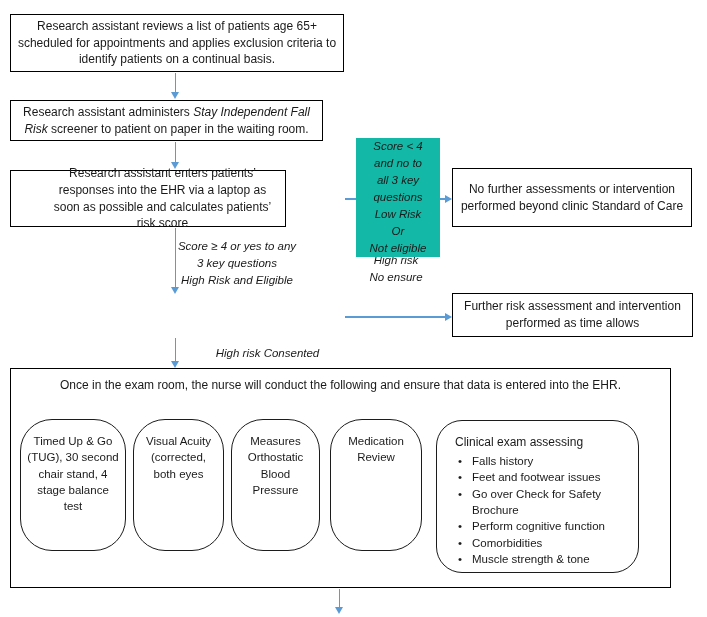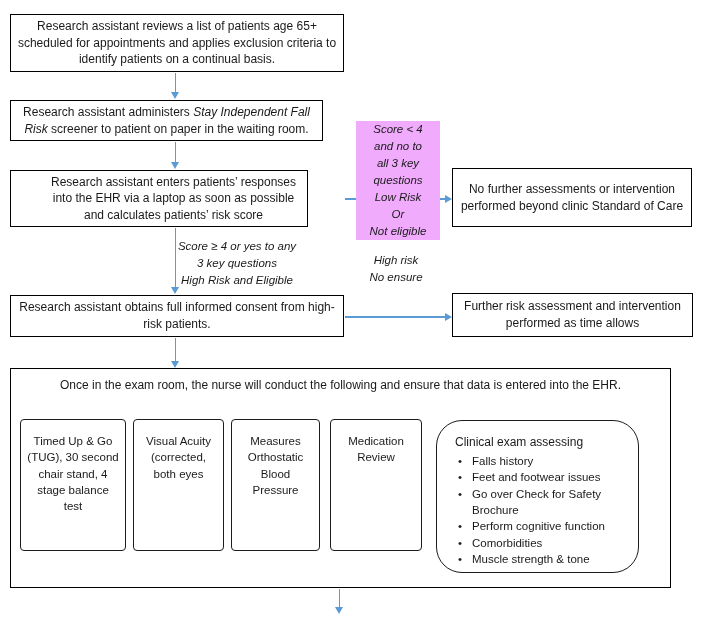--- a/index.html
+++ b/index.html
@@ -55,7 +55,7 @@
     font-size: 11.5px; line-height: 17px;
     text-align: center;
   }
-  .lbl.bg { background: #f0abfc; z-index: 3; }
+  .lbl.bg { background: #14b8a6; z-index: 3; margin-top: 17px; }
   
   .varrow {
     position: absolute; width: 1.5px;

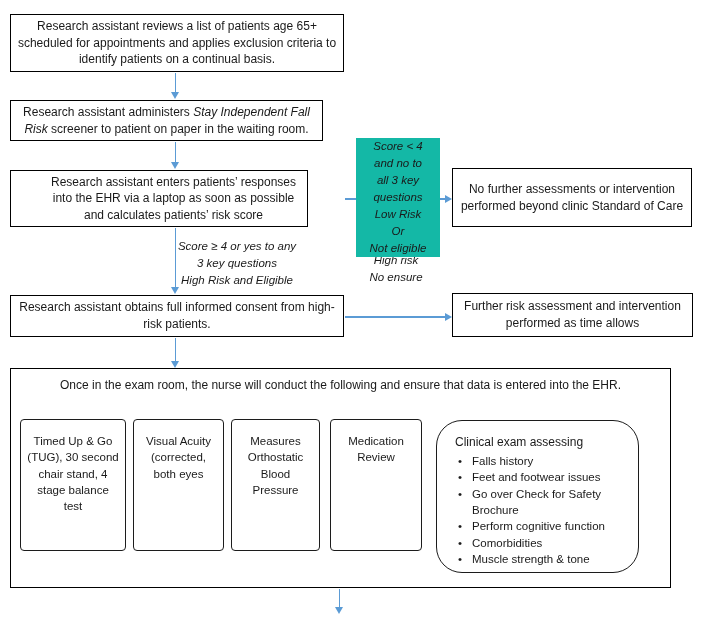--- a/index.html
+++ b/index.html
@@ -109,7 +109,7 @@
 
   <div class="varrow" style="left:174.5px; top:142px; height:20px;"></div>
 
-  <div class="rect" style="left:10px; top:170px; width:298px; height:57px;padding-left:35px;">
+  <div class="rect" style="left:10px; top:170px; width:276px; height:57px;padding-left:35px;">
     <span>Research assistant enters patients’ responses into the EHR via a laptop as soon as possible and calculates patients’ risk score</span>
   </div>
 

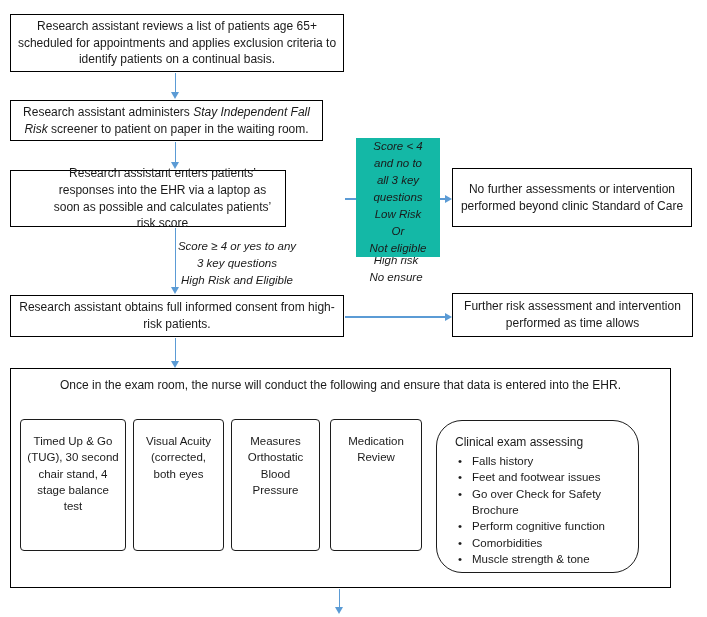--- a/index.html
+++ b/index.html
@@ -134,9 +134,6 @@
     <div>High Risk and Eligible</div>
   </div>
 
-  <div class="rect" style="left:10px; top:295px; width:334px; height:42px;">
-    <span>Research assistant obtains full informed consent from high-risk patients.</span>
-  </div>
 
   <div class="lbl" style="left:356px; top:252px; width:80px;">
     <div>High risk</div>

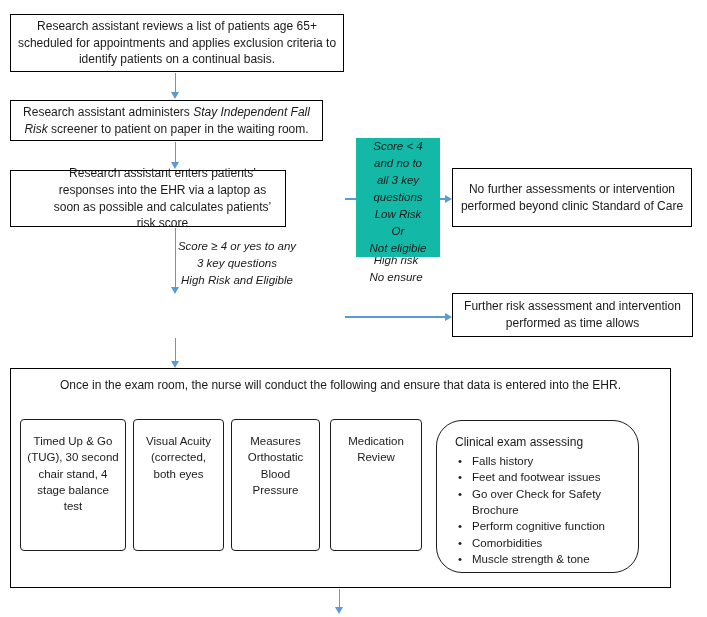--- a/index.html
+++ b/index.html
@@ -145,6 +145,9 @@
   </div>
 
   <div class="varrow" style="left:174.5px; top:338px; height:23px;"></div>
+  <div class="lbl" style="left:200px; top:345px; width:135px;">
+    <div>High risk Consented</div>
+  </div>
 
   <div class="bigbox" style="left:10px; top:368px; width:661px; height:220px;">
     <div class="exam-header">Once in the exam room, the nurse will conduct the following and ensure that data is entered into the EHR.</div>

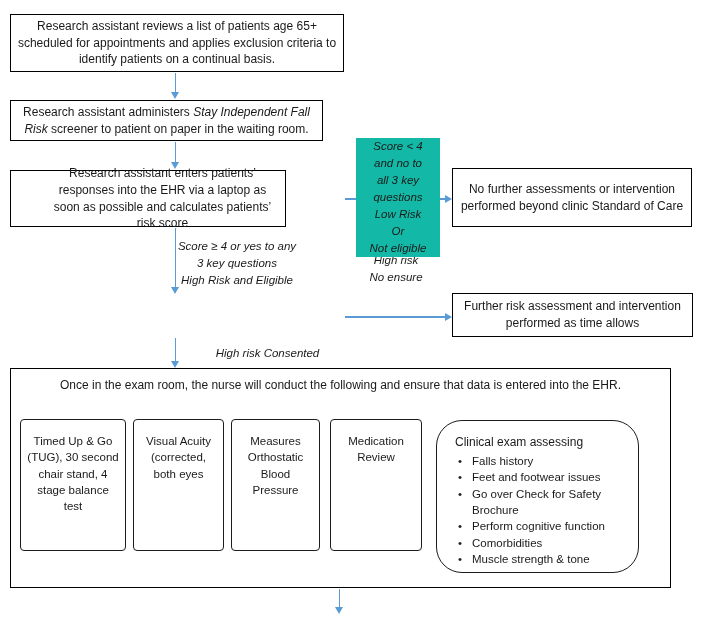--- a/index.html
+++ b/index.html
@@ -27,7 +27,7 @@
   .card {
     position: absolute;
     border: 1.2px solid #1c1c1c;
-    border-radius: 4px;
+    border-radius: 32px;
     background: #fff;
     font-size: 11.5px; line-height: 1.42;
     text-align: center;

